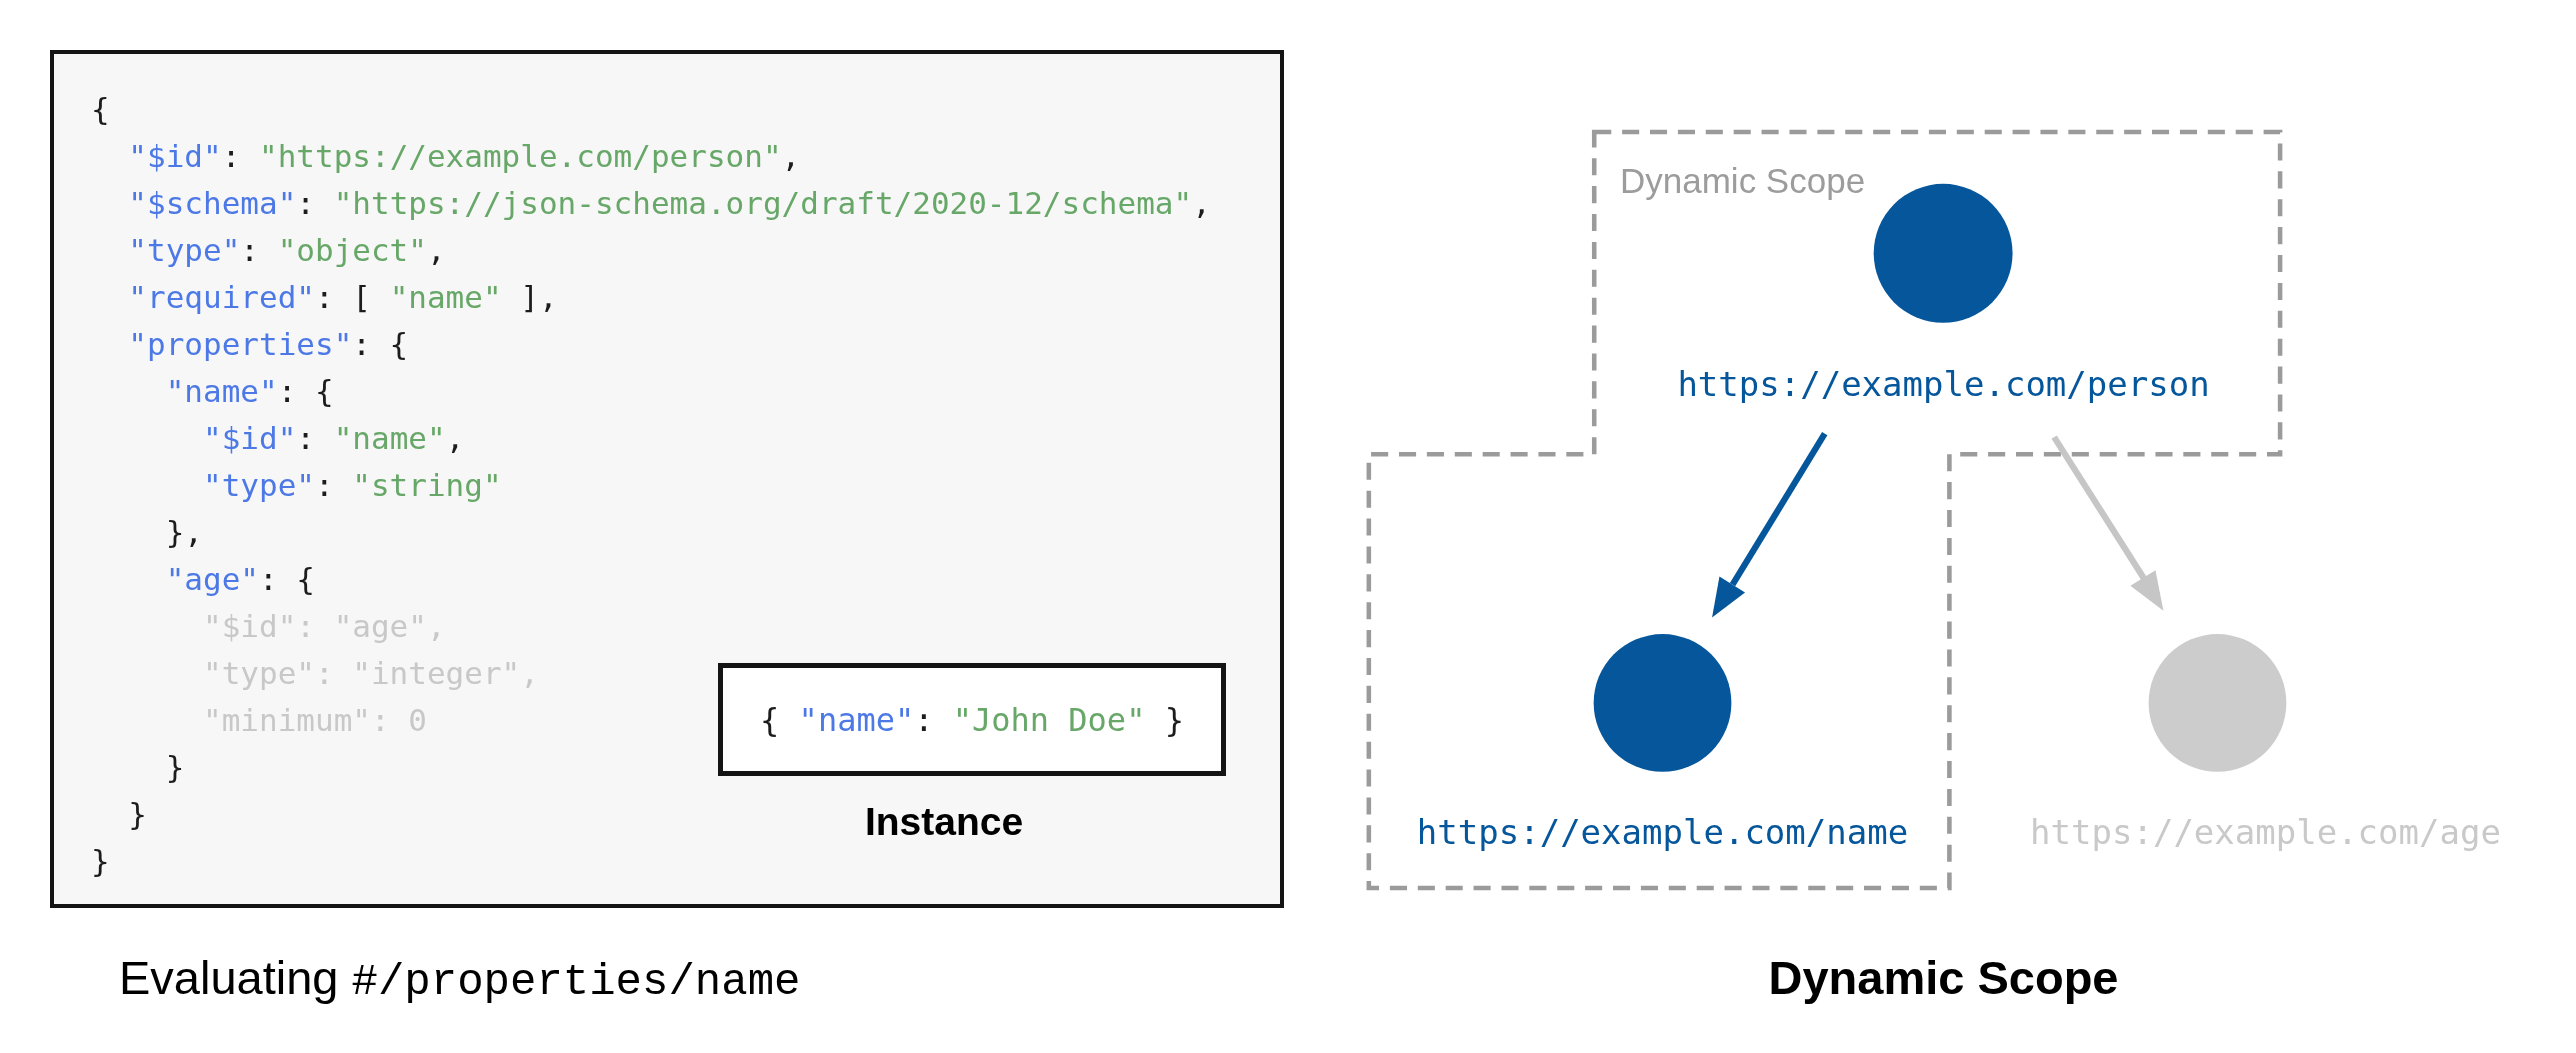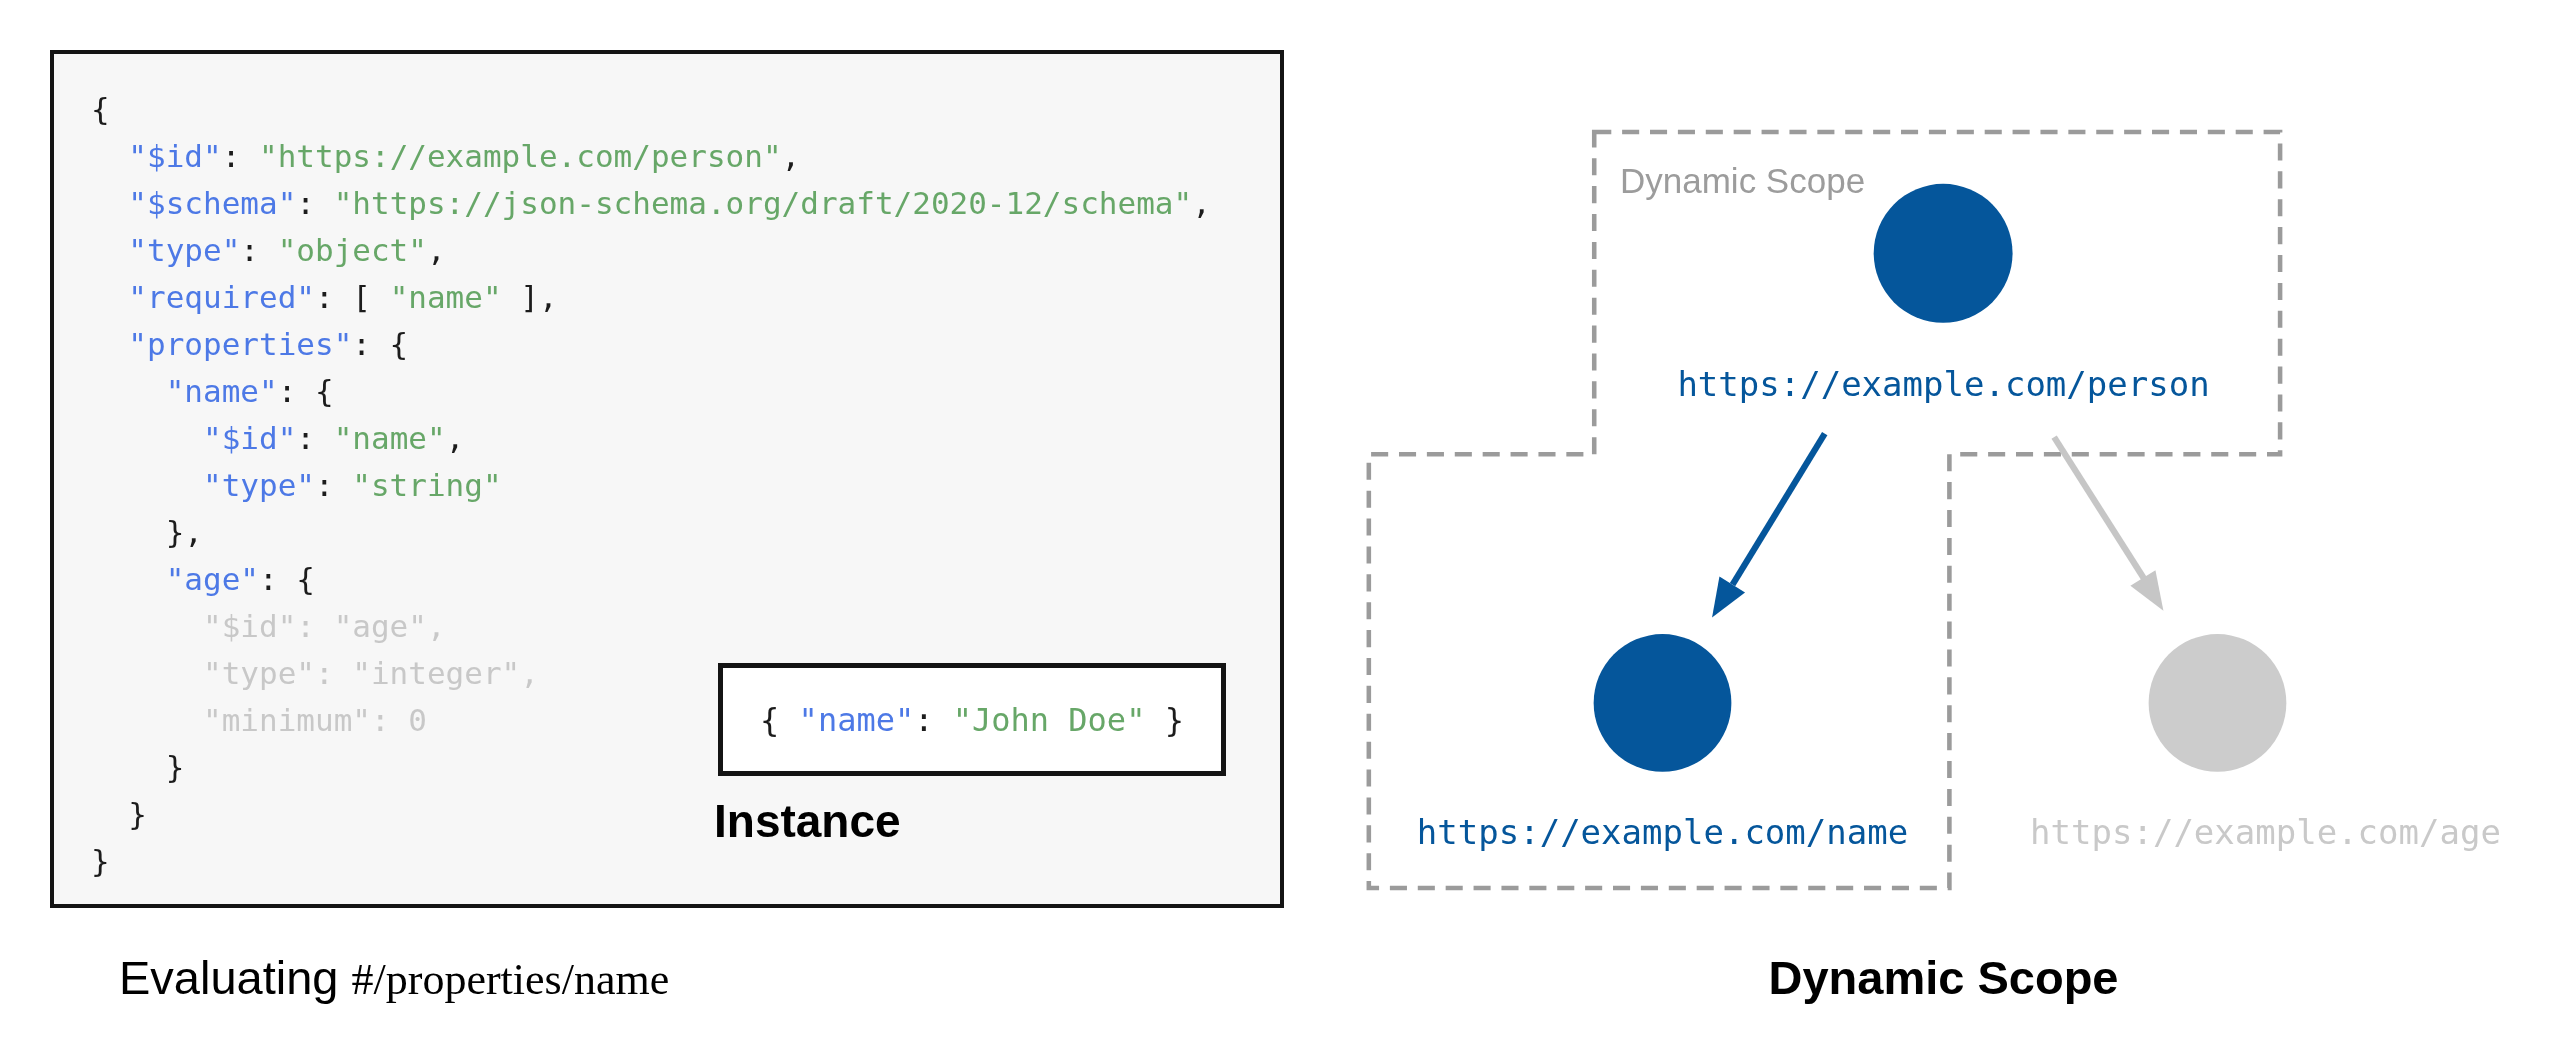--- a/index.html
+++ b/index.html
@@ -31,8 +31,8 @@
     display:flex;align-items:center;justify-content:center;}
   .instance-code{font-family:"DejaVu Sans Mono","Liberation Mono",monospace;
     font-size:32px;white-space:pre;}
-  .instance-label{position:absolute;left:660px;top:747px;width:508px;
-    font-weight:bold;font-size:46px;line-height:41px;color:var(--text_black);}
+  .instance-label{position:absolute;left:636px;top:747px;width:508px;
+    text-align:center;font-weight:bold;font-size:39px;line-height:41px;color:var(--text_black);}
 
   
   .left-caption{position:absolute;left:119px;top:954px;font-size:47px;line-height:47px;

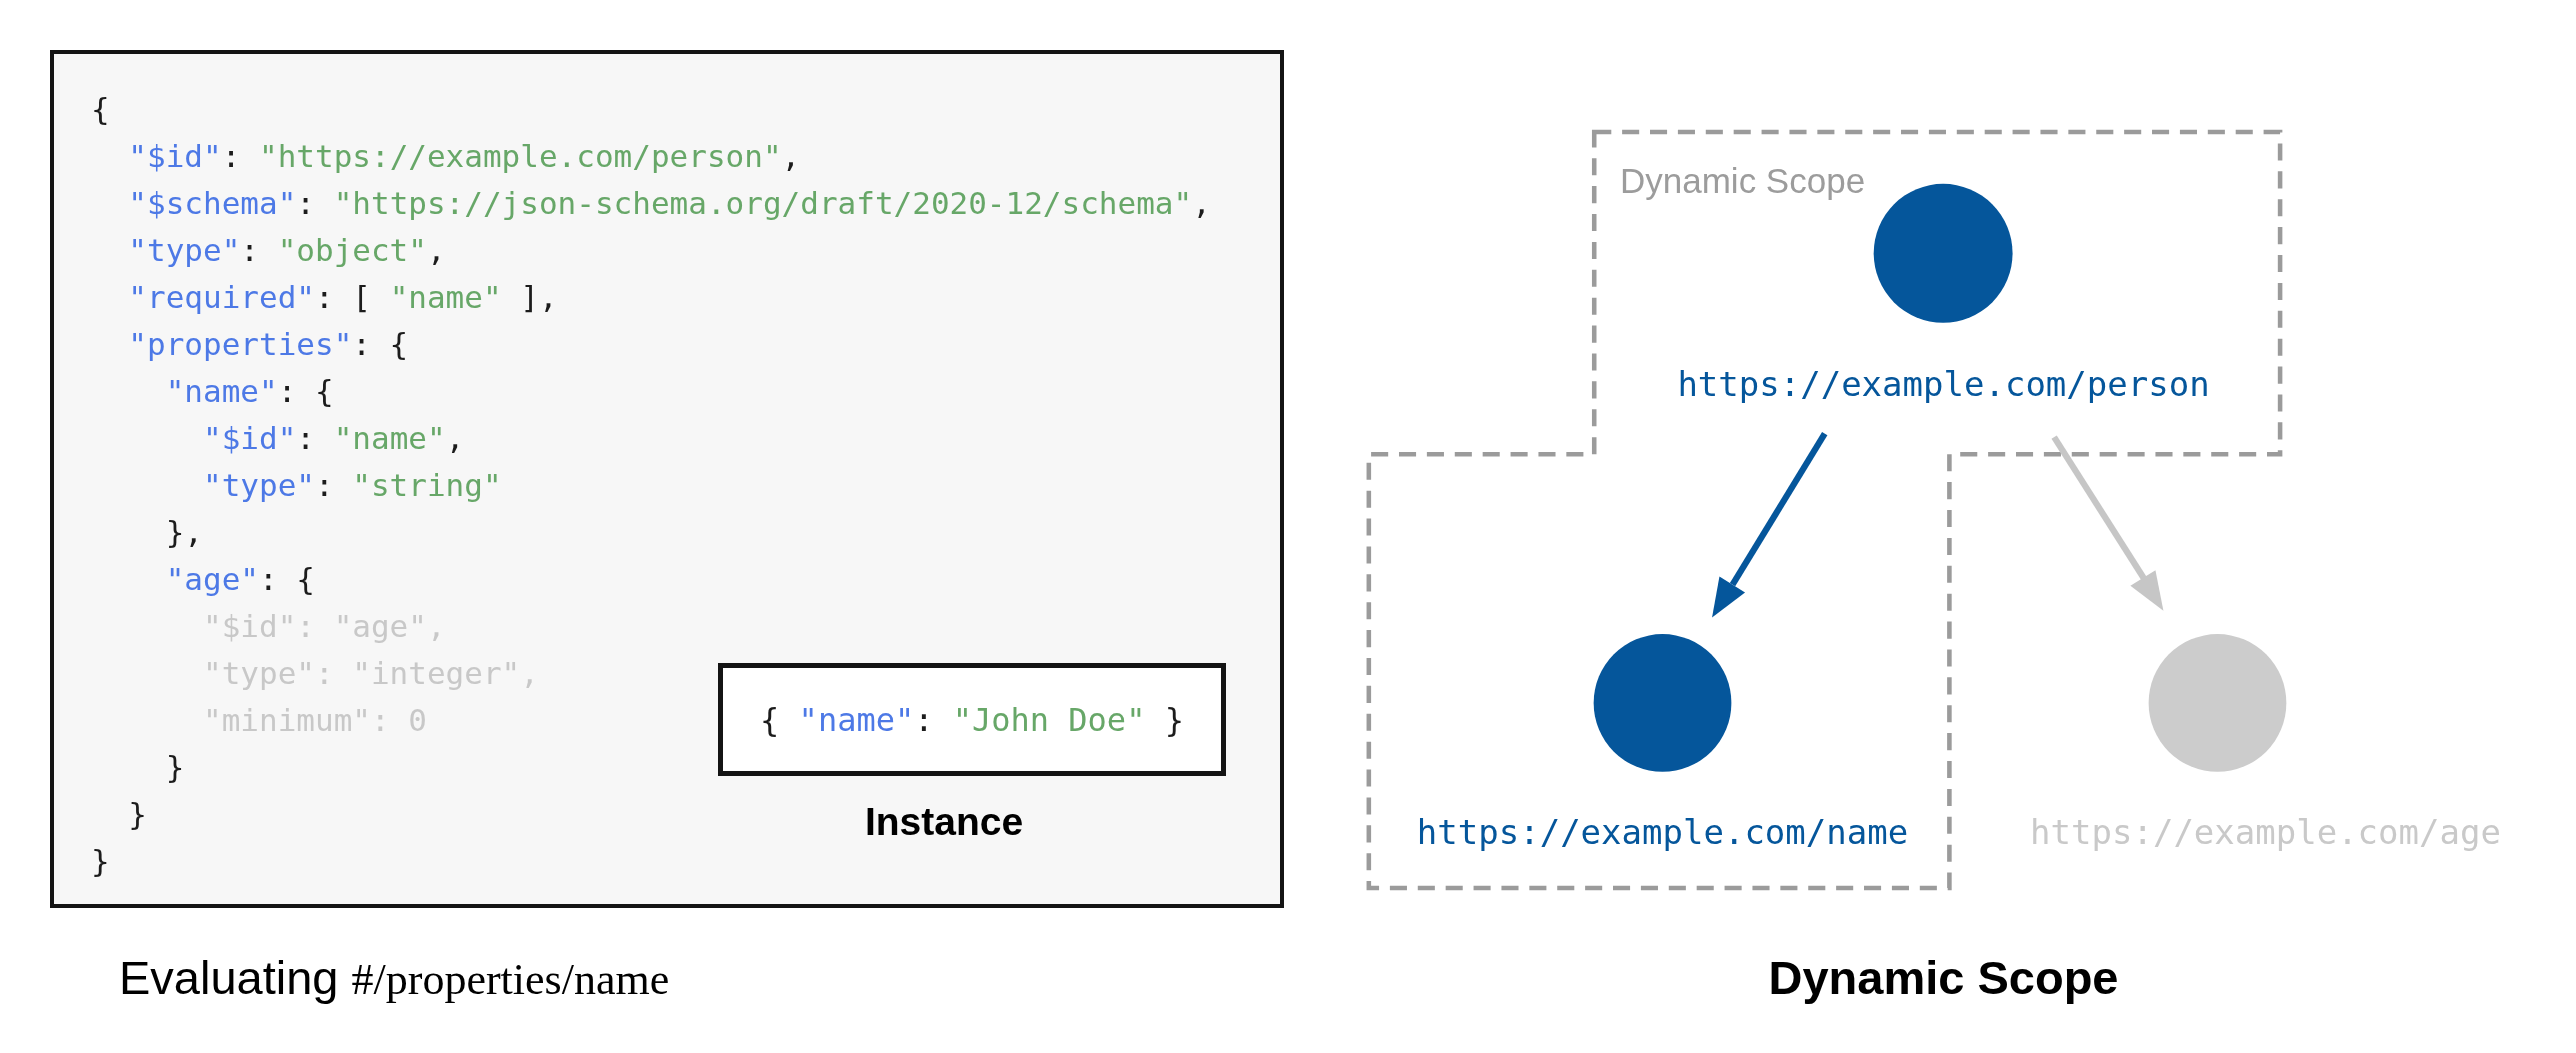--- a/index.html
+++ b/index.html
@@ -38,7 +38,7 @@
   .left-caption{position:absolute;left:119px;top:954px;font-size:47px;line-height:47px;
     color:var(--text_black);white-space:pre;}
   .cap-bold{font-weight:normal;font-family:"Liberation Sans",sans-serif;}
-  .cap-mono{font-family:Liberation Serif, serif;font-size:44px;}
+  .cap-mono{font-family:Liberation Mono, monospace;font-size:44px;}
   .right-caption{position:absolute;left:1659px;top:954px;width:569px;text-align:center;
     font-weight:bold;font-size:47px;line-height:47px;color:var(--text_black);}
 

